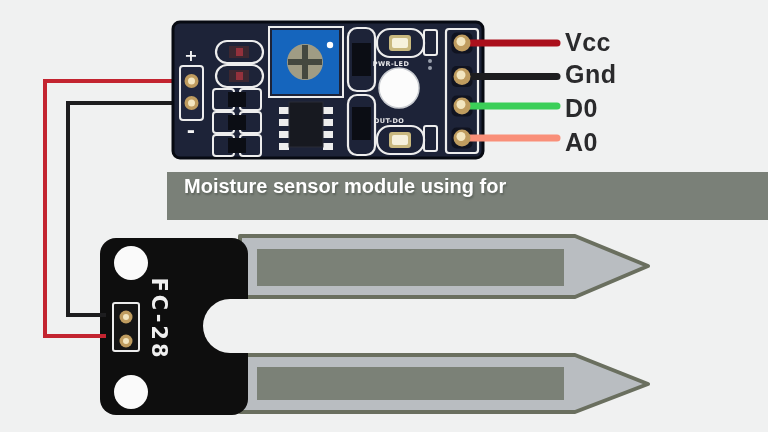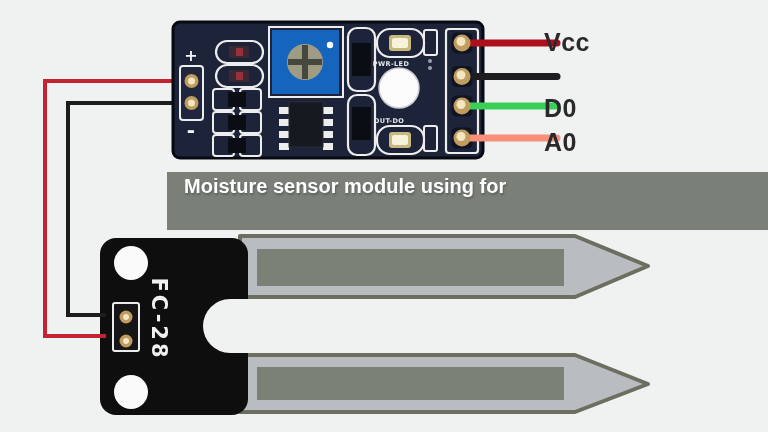--- a/index.html
+++ b/index.html
@@ -13,7 +13,7 @@
   .stage svg{position:absolute;left:0;top:0;}
   .pin-label{
     position:absolute;
-    left:544px;
+    left:565px;
     height:30px;line-height:30px;
     font-size:25px;font-weight:bold;color:#2a2a2c;
     letter-spacing:0.5px;

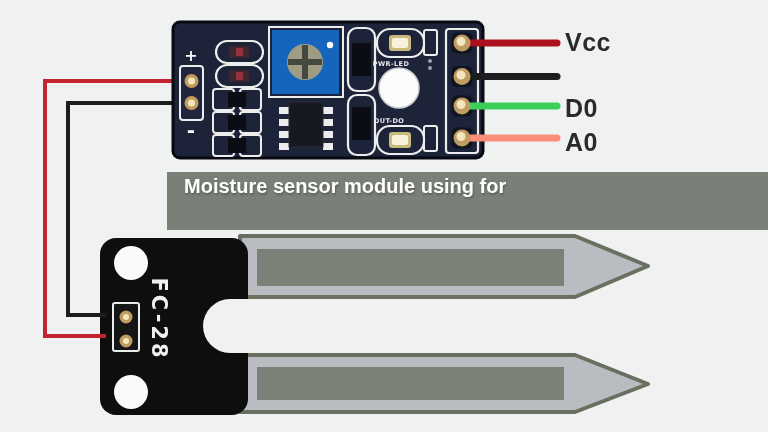--- a/index.html
+++ b/index.html
@@ -181,6 +181,7 @@
   </svg>
 
   <div class="pin-label" style="top:27px">Vcc</div>
+  <div class="pin-label" style="top:59px">Gnd</div>
   <div class="pin-label" style="top:93px">D0</div>
   <div class="pin-label" style="top:127px">A0</div>
 

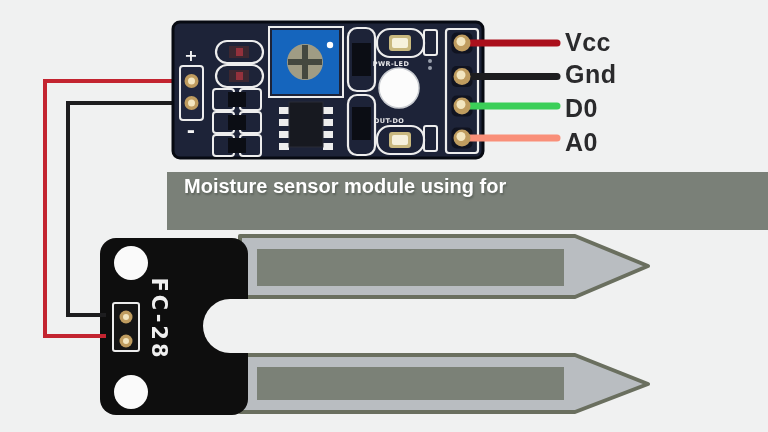--- a/index.html
+++ b/index.html
@@ -21,7 +21,7 @@
   }
   .banner{
     position:absolute;
-    left:167px;top:172px;width:601px;height:58px;
+    left:167px;top:172px;width:601px;height:48px;
     background:#7a8078;
     color:#ffffff;
     font-size:20px;font-weight:bold;

